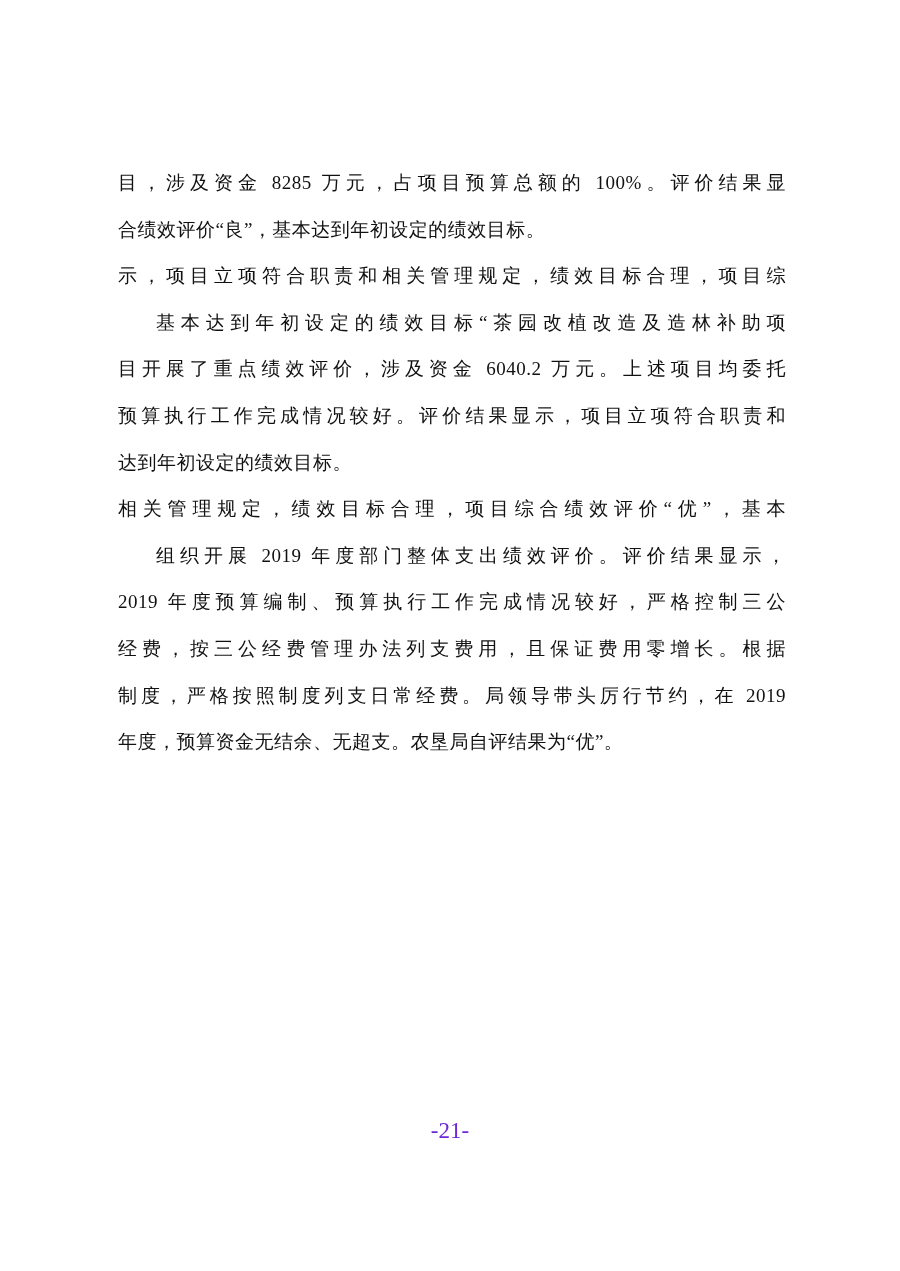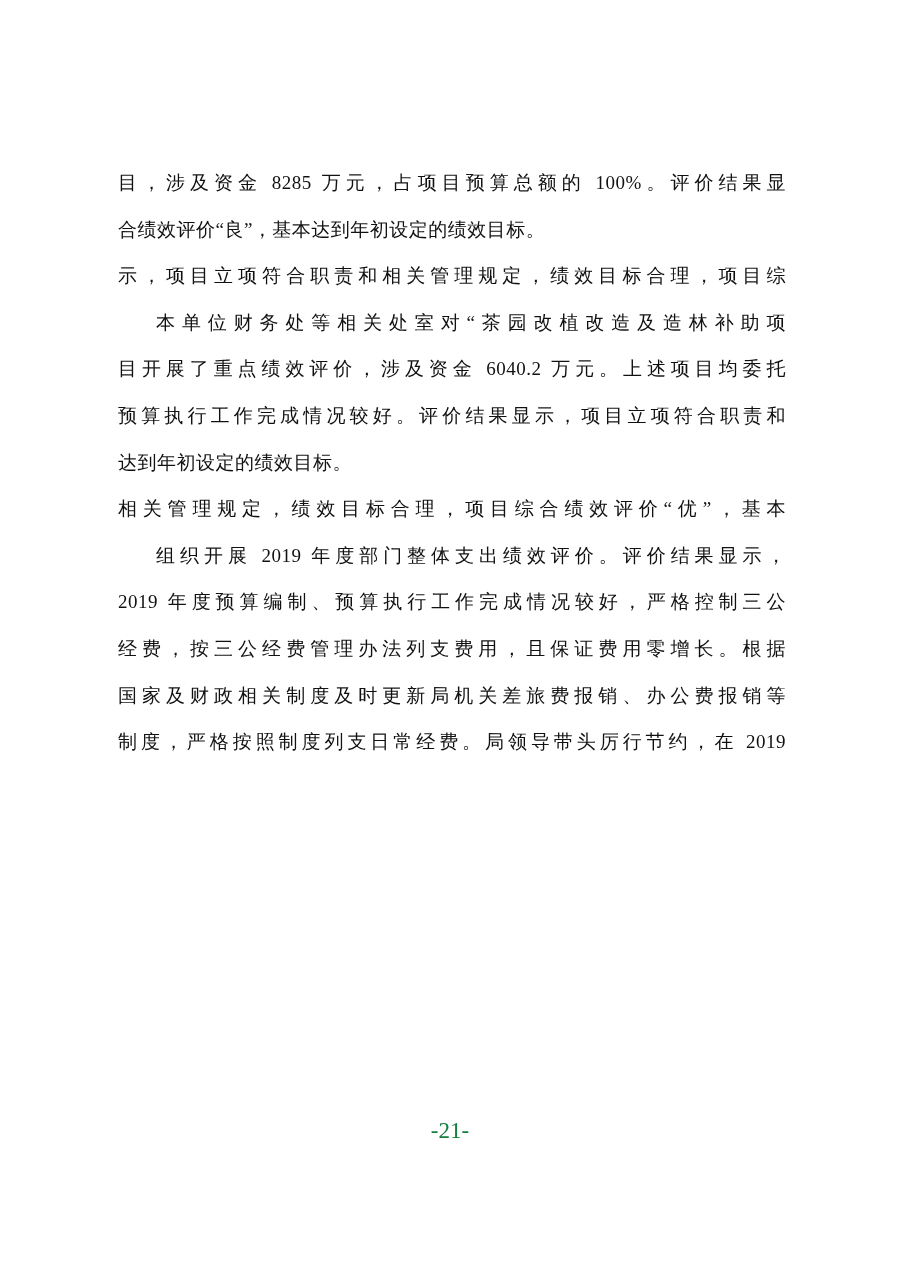--- a/index.html
+++ b/index.html
@@ -67,7 +67,7 @@
     </div>
 
     <div class="paragraph">
-      <div class="line indent">本单位财务处等相关处室对“茶园改植改造及造林补助项</div>
+      <div class="line indent">基本达到年初设定的绩效目标“茶园改植改造及造林补助项</div>
       <div class="line">目开展了重点绩效评价，涉及资金 6040.2 万元。上述项目均委托</div>
       <div class="line">预算执行工作完成情况较好。评价结果显示，项目立项符合职责和</div>
       <div class="line lastline">达到年初设定的绩效目标。</div>

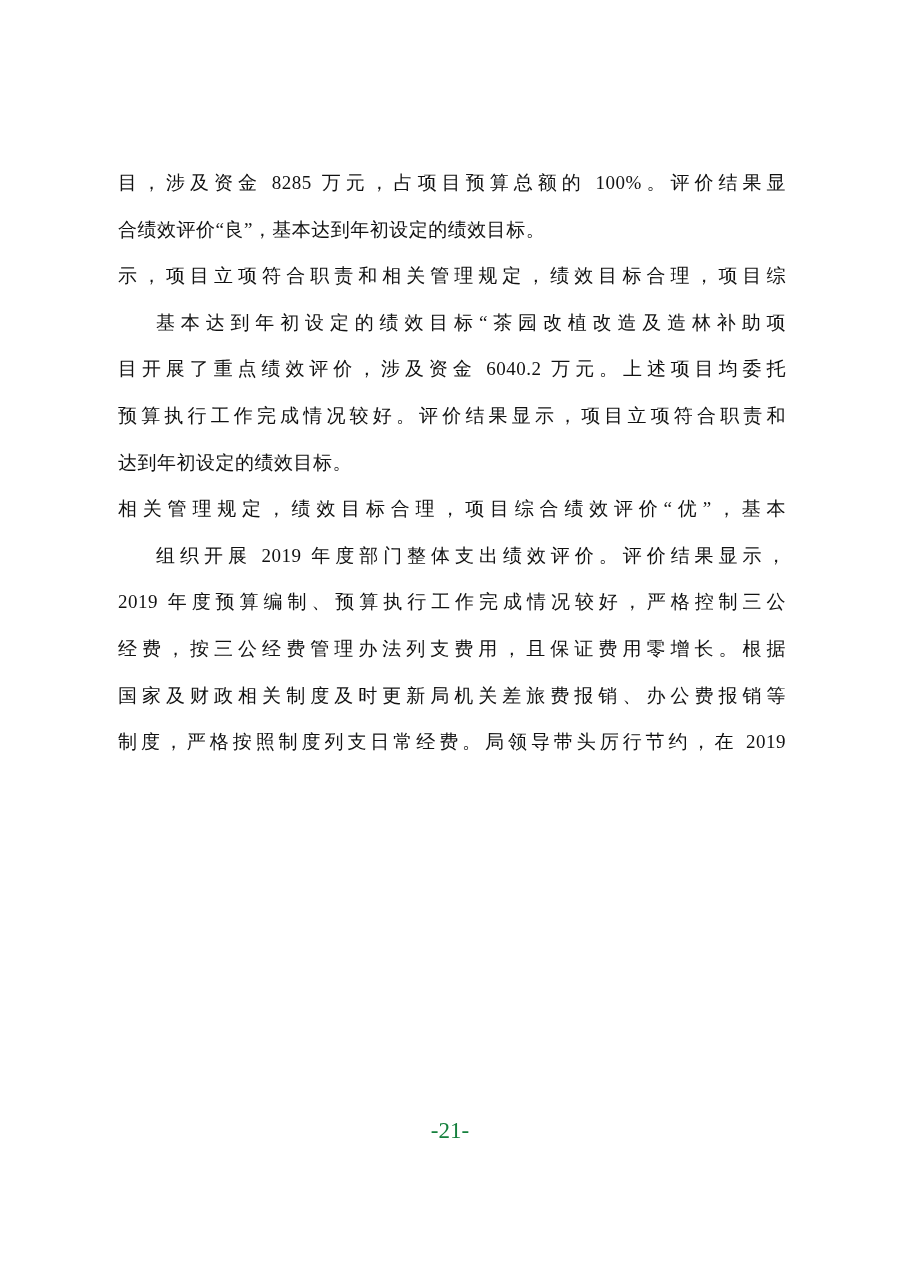--- a/index.html
+++ b/index.html
@@ -78,7 +78,6 @@
       <div class="line indent">组织开展 2019 年度部门整体支出绩效评价。评价结果显示，</div>
       <div class="line">2019 年度预算编制、预算执行工作完成情况较好，严格控制三公</div>
       <div class="line">经费，按三公经费管理办法列支费用，且保证费用零增长。根据</div>
-      <div class="line">国家及财政相关制度及时更新局机关差旅费报销、办公费报销等</div>
       <div class="line">制度，严格按照制度列支日常经费。局领导带头厉行节约，在 2019</div>
     </div>
 

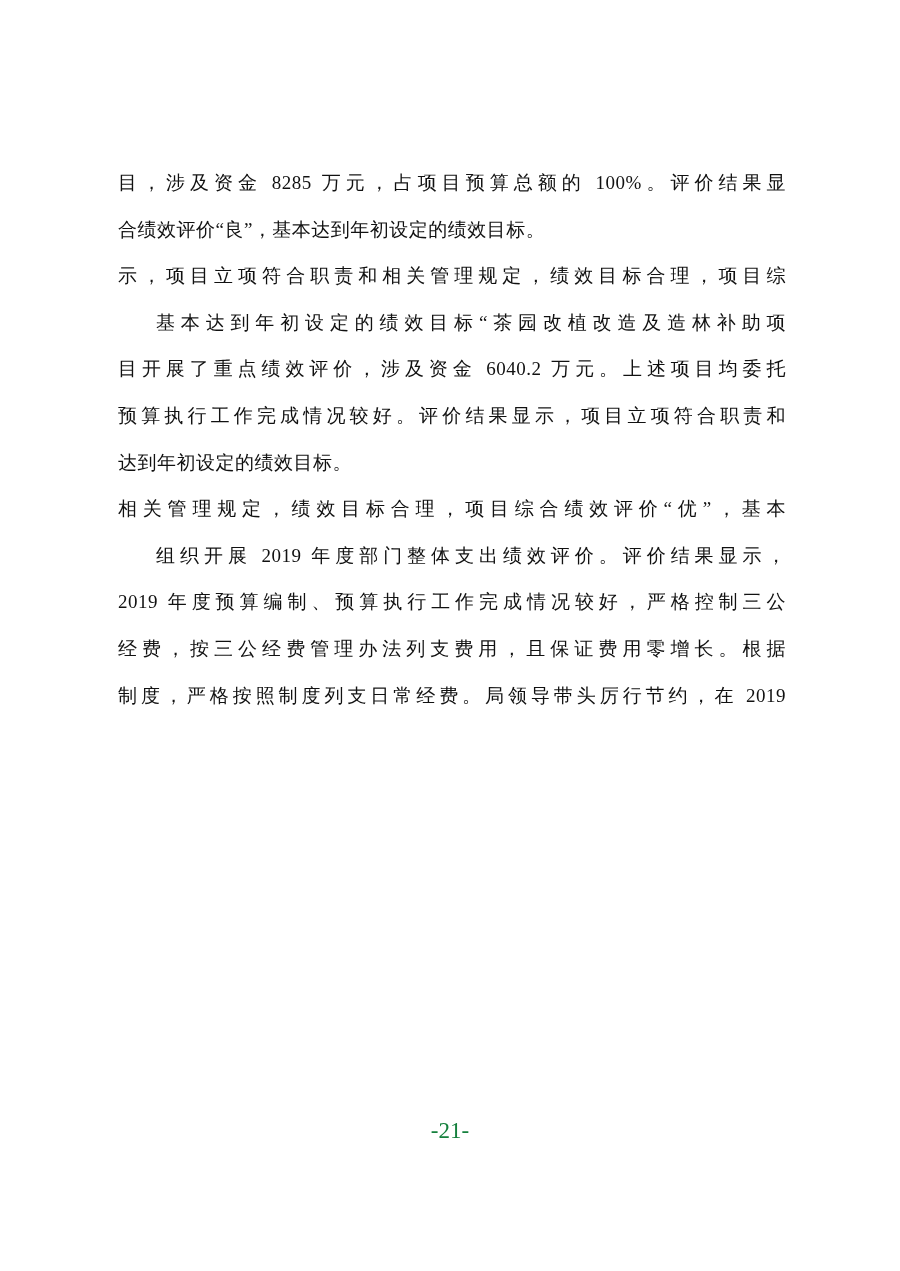--- a/index.html
+++ b/index.html
@@ -79,6 +79,7 @@
       <div class="line">2019 年度预算编制、预算执行工作完成情况较好，严格控制三公</div>
       <div class="line">经费，按三公经费管理办法列支费用，且保证费用零增长。根据</div>
       <div class="line">制度，严格按照制度列支日常经费。局领导带头厉行节约，在 2019</div>
+      <div class="line lastline">年度，预算资金无结余、无超支。农垦局自评结果为“优”。</div>
     </div>
 
   </div>

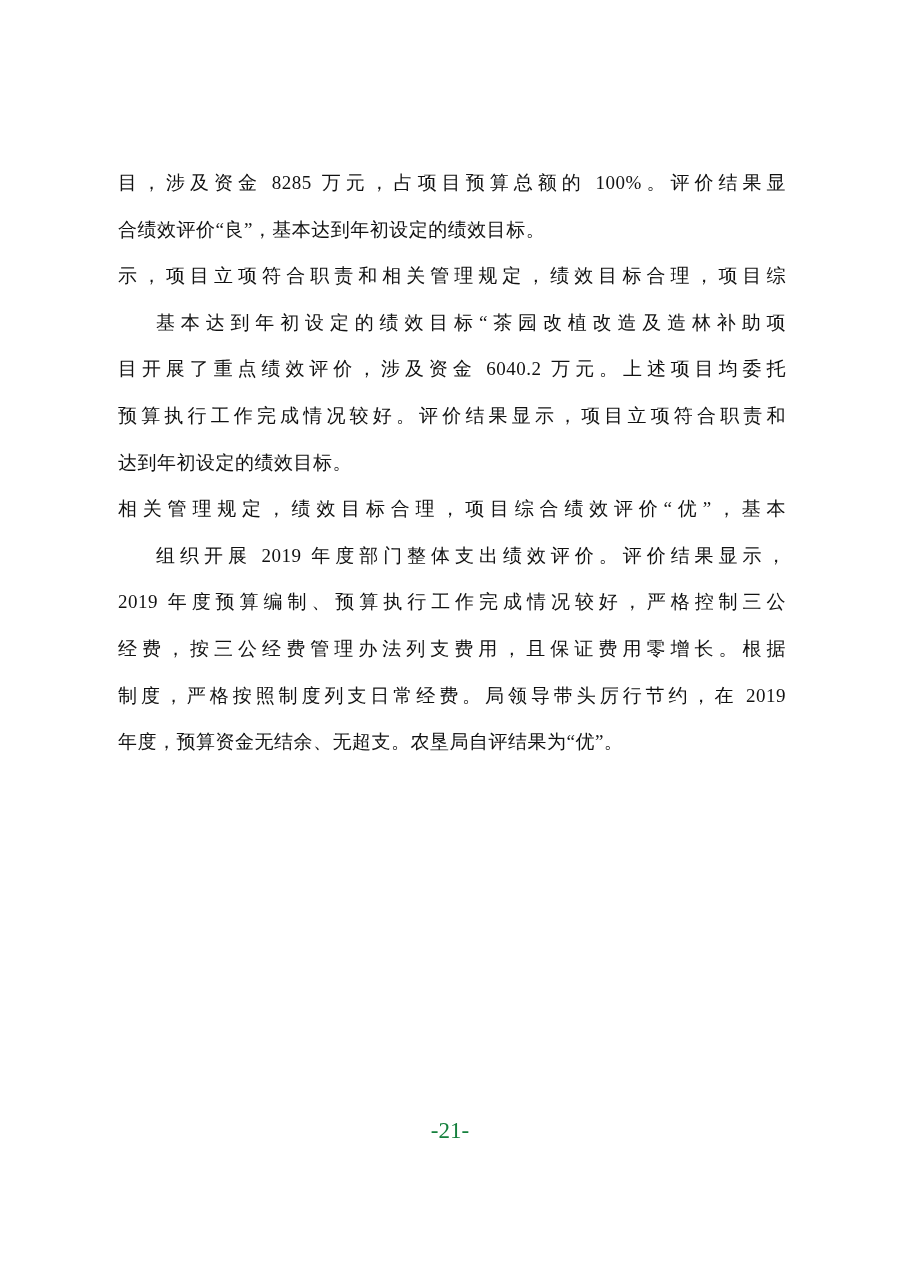--- a/index.html
+++ b/index.html
@@ -51,7 +51,7 @@
     text-align: center;
     font-size: 23px;
     line-height: 34px;
-    color: #15803d;
+    color: #6d28d9;
   }
 </style>
 </head>

